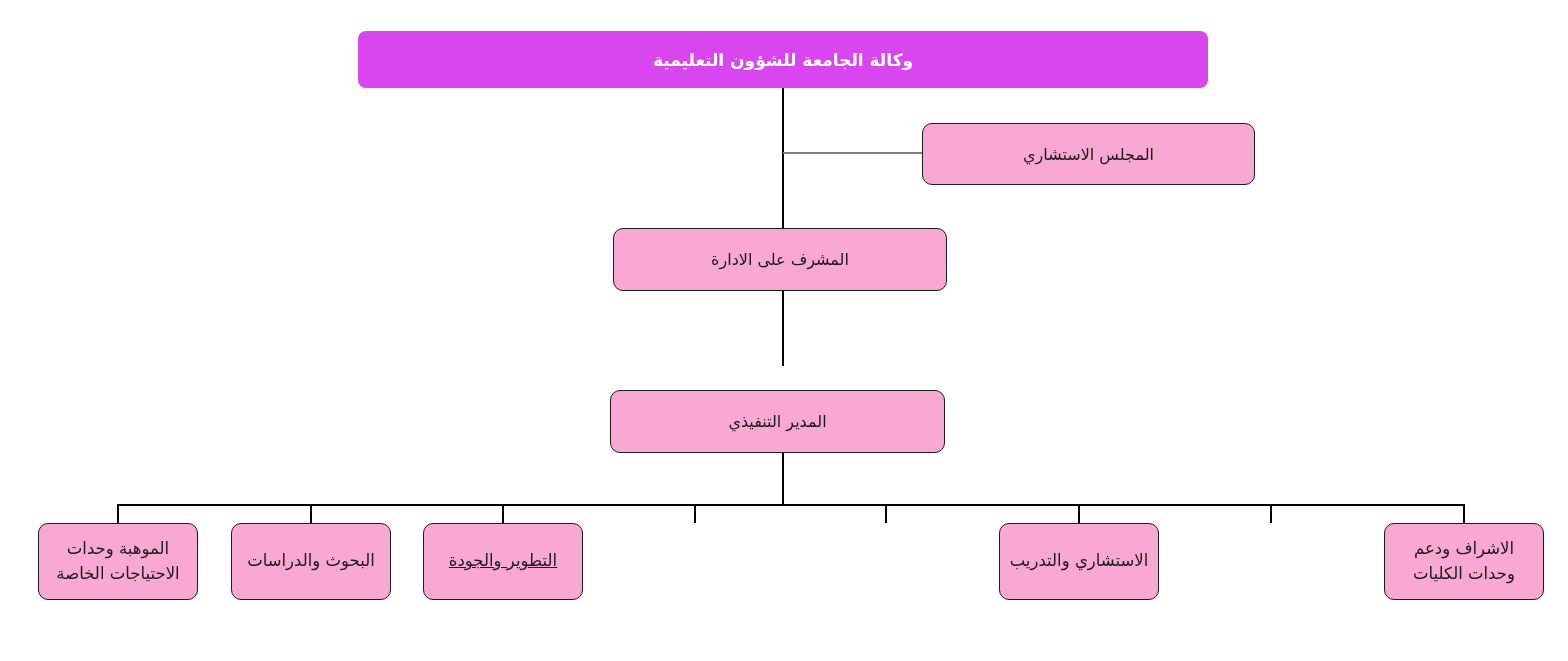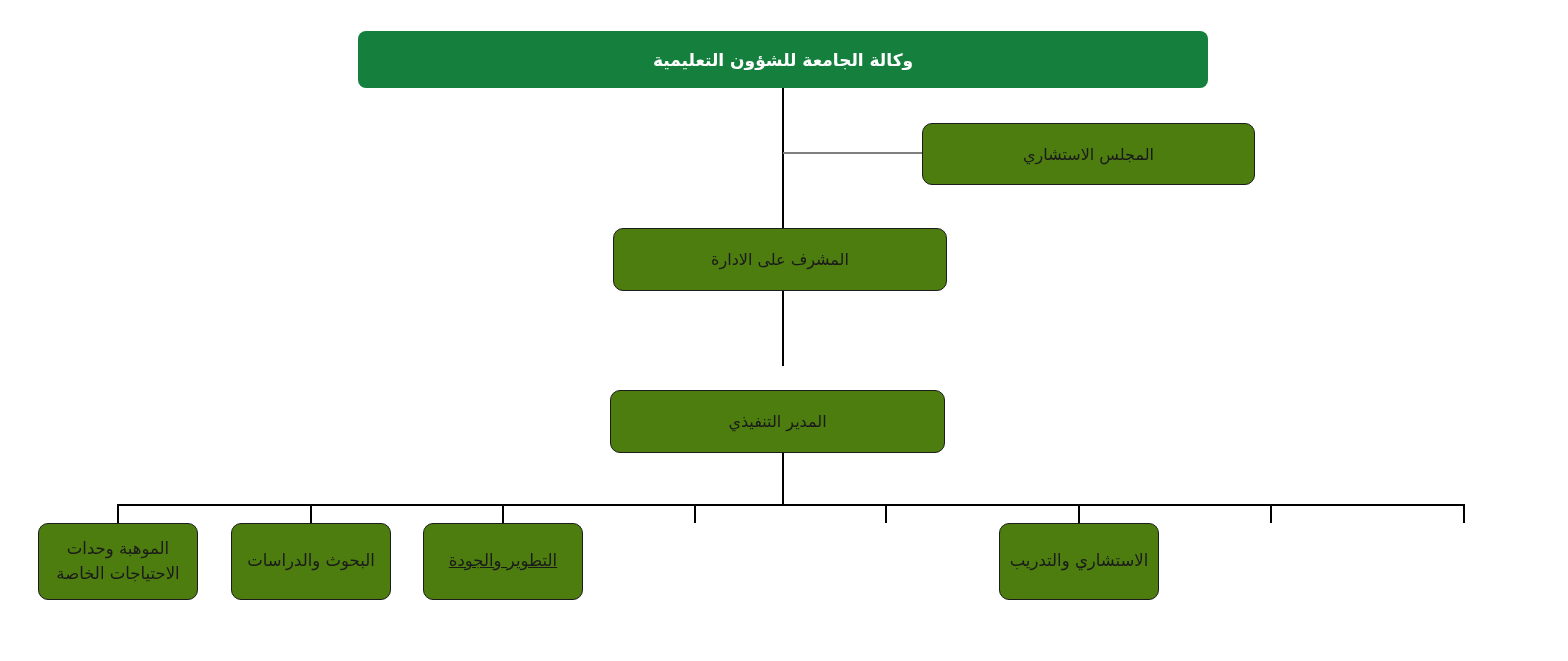--- a/index.html
+++ b/index.html
@@ -27,7 +27,7 @@
     color: #1a1a1a;
   }
   .node.root {
-    background: #15803d;
+    background: #d946ef;
     color: #ffffff;
     font-weight: bold;
     font-size: 17px;

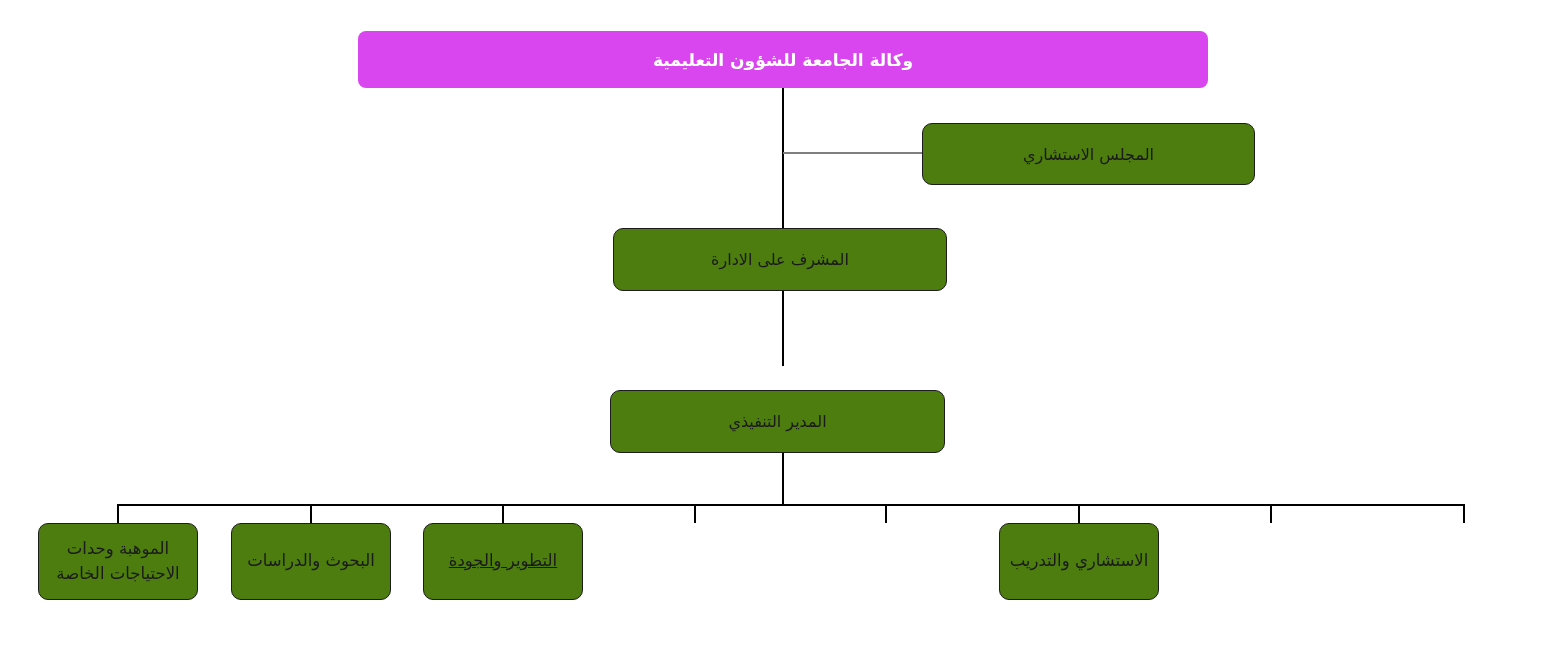--- a/index.html
+++ b/index.html
@@ -35,7 +35,7 @@
     border: none;
   }
   .node.plain {
-    background: #4d7c0f;
+    background: #f9a8d4;
     border: 1.5px solid #1c1c1c;
     border-radius: 10px;
     font-size: 16px;

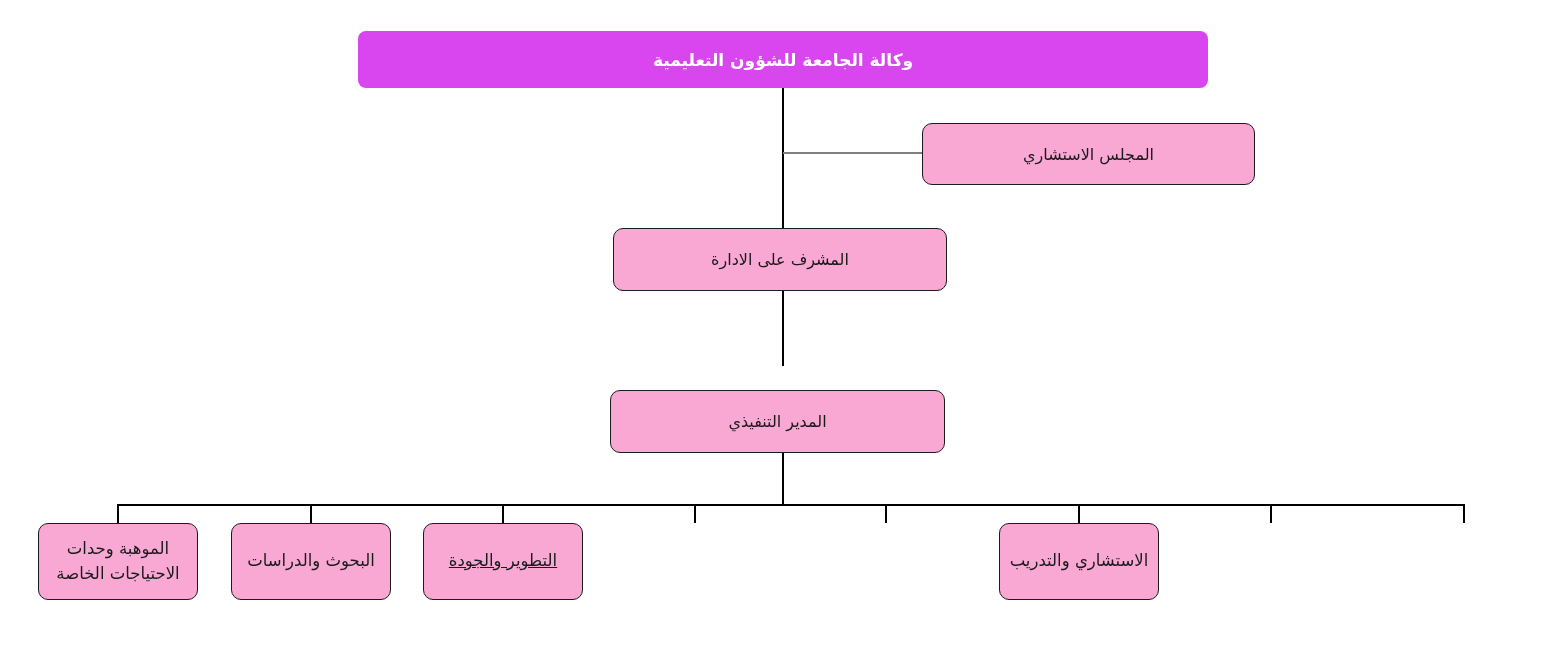--- a/index.html
+++ b/index.html
@@ -132,6 +132,9 @@
   <div class="node plain dept dept-5">
     <span>الاستشاري والتدريب</span>
   </div>
+  <div class="node plain dept dept-7">
+    <span>الاشراف ودعم وحدات الكليات</span>
+  </div>
 
 </div>
 

